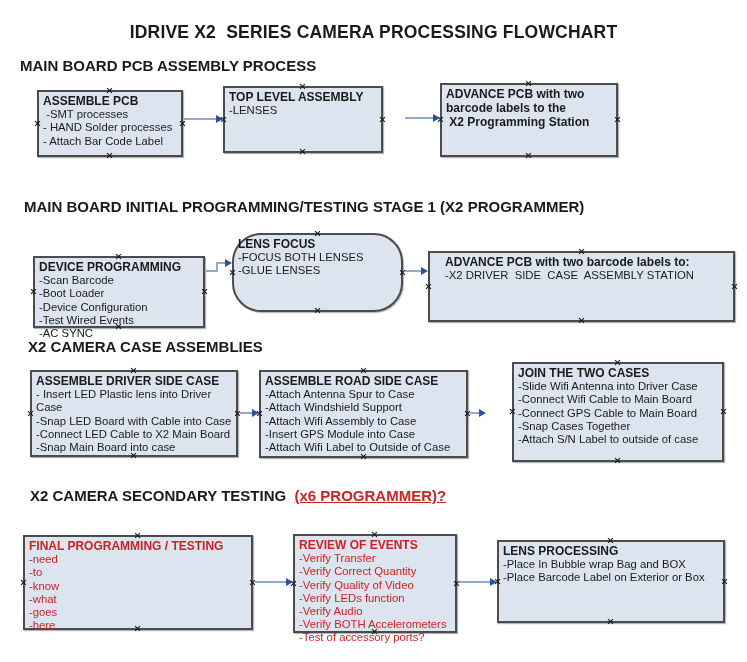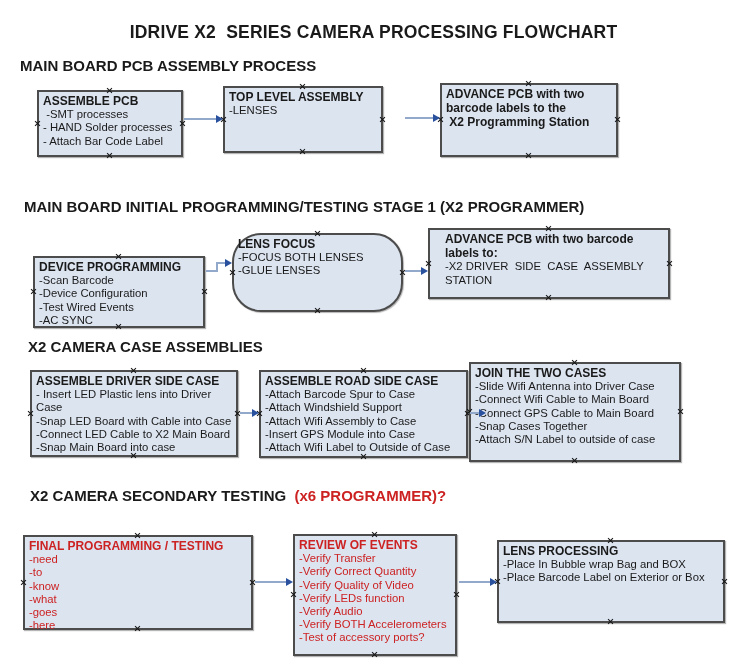--- a/index.html
+++ b/index.html
@@ -36,7 +36,7 @@
   #b02{left:440px;top:83px;width:178px;height:74px;}
   #b10{left:33px;top:228px;width:172px;height:72px;margin-top:28px;}
   #b11{left:232px;top:233px;width:171px;height:79px;border-radius:29px;}
-  #b12{left:428px;top:228px;width:242px;height:71px;padding-left:15px;}
+  #b12{left:428px;top:251px;width:307px;height:71px;padding-left:15px;}
   #b20{left:30px;top:370px;width:208px;height:87px;}
   #b21{left:259px;top:370px;width:209px;height:88px;}
   #b22{left:469px;top:362px;width:212px;height:100px;}

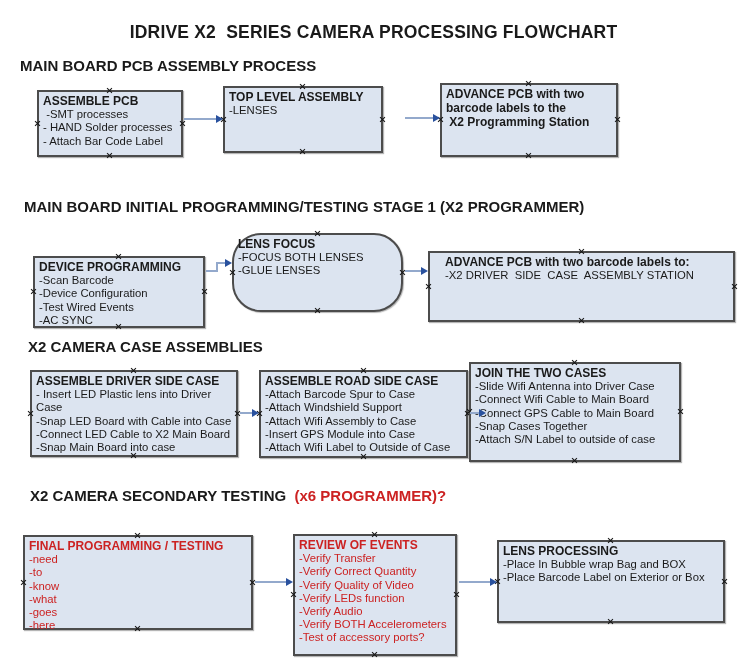--- a/index.html
+++ b/index.html
@@ -122,6 +122,7 @@
       <span class="hx hx-r"></span>
     <div class="box-header">DEVICE PROGRAMMING</div>
     <div class="box-item">-Scan Barcode</div>
+    <div class="box-item">-Boot Loader</div>
     <div class="box-item">-Device Configuration</div>
     <div class="box-item">-Test Wired Events</div>
     <div class="box-item">-AC SYNC</div>

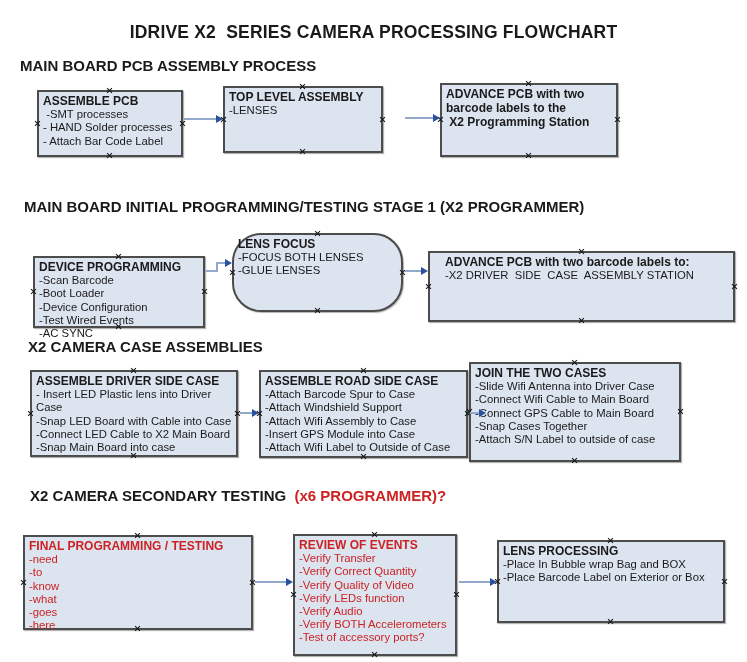--- a/index.html
+++ b/index.html
@@ -39,7 +39,7 @@
   #b12{left:428px;top:251px;width:307px;height:71px;padding-left:15px;}
   #b20{left:30px;top:370px;width:208px;height:87px;}
   #b21{left:259px;top:370px;width:209px;height:88px;}
-  #b22{left:469px;top:362px;width:212px;height:100px;}
+  #b22{left:512px;top:362px;width:212px;height:100px;}
   #b30{left:23px;top:535px;width:230px;height:95px;}
   #b31{left:293px;top:534px;width:164px;height:122px;}
   #b32{left:497px;top:540px;width:228px;height:83px;}

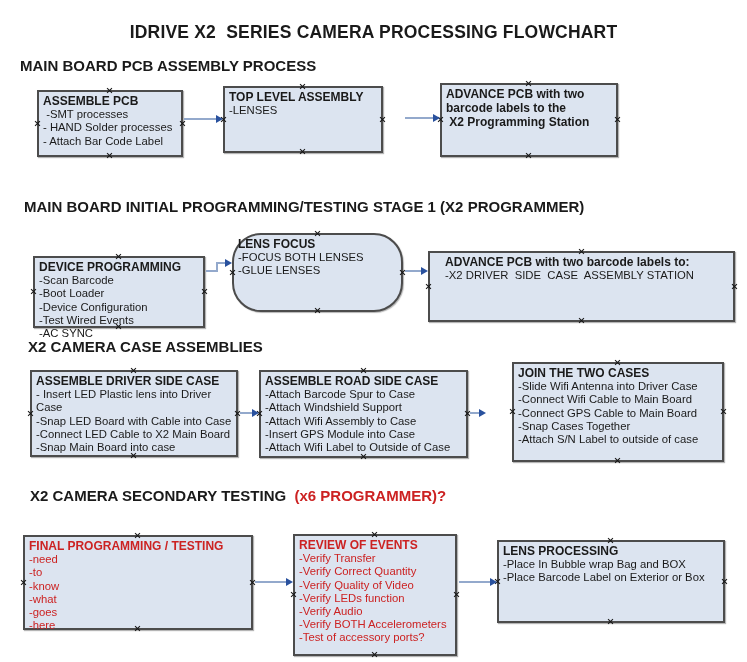--- a/index.html
+++ b/index.html
@@ -165,7 +165,7 @@
       <span class="hx hx-l"></span>
       <span class="hx hx-r"></span>
     <div class="box-header">ASSEMBLE ROAD SIDE CASE</div>
-    <div class="box-item">-Attach Barcode Spur to Case</div>
+    <div class="box-item">-Attach Antenna Spur to Case</div>
     <div class="box-item">-Attach Windshield Support</div>
     <div class="box-item">-Attach Wifi Assembly to Case</div>
     <div class="box-item">-Insert GPS Module into Case</div>

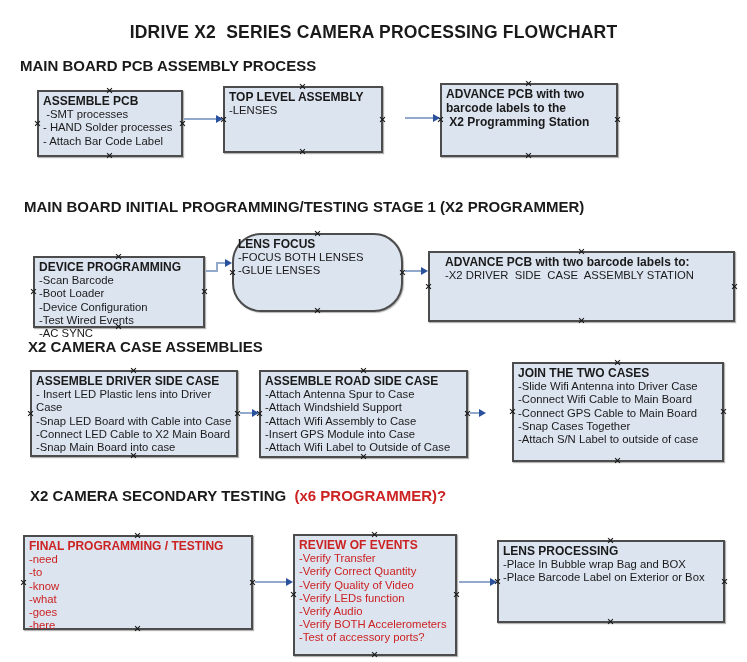--- a/index.html
+++ b/index.html
@@ -18,7 +18,7 @@
   #h1{left:24px;top:198px;}
   #h2{left:28px;top:338px;}
   #h3{left:30px;top:487px;}
-  .accent-text{color:var(--alert-red,#cc2222);}
+  .accent-text{color:var(--alert-red,#cc2222);text-decoration:underline;}
 
   .box{
     position:absolute;box-sizing:border-box;

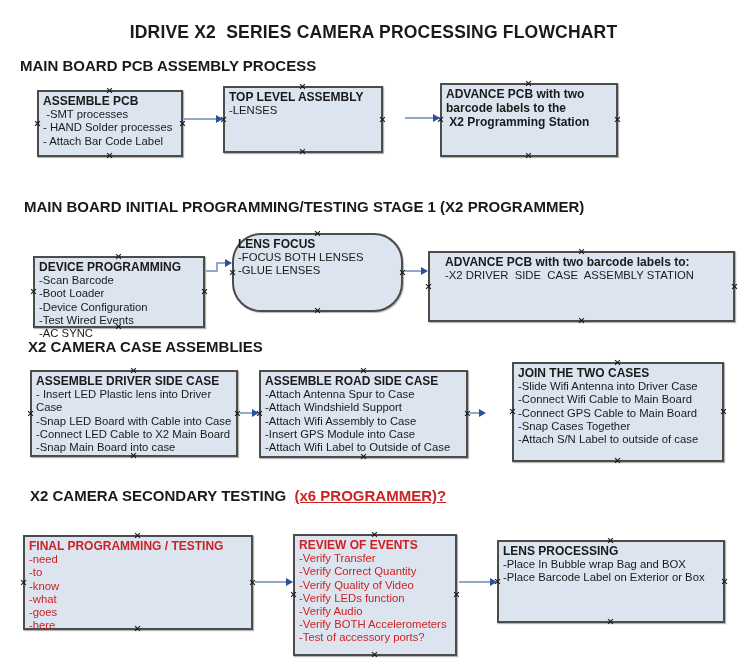--- a/index.html
+++ b/index.html
@@ -41,7 +41,7 @@
   #b21{left:259px;top:370px;width:209px;height:88px;}
   #b22{left:512px;top:362px;width:212px;height:100px;}
   #b30{left:23px;top:535px;width:230px;height:95px;}
-  #b31{left:293px;top:534px;width:164px;height:122px;}
+  #b31{left:293px;top:534px;width:164px;height:99px;}
   #b32{left:497px;top:540px;width:228px;height:83px;}
 
   

